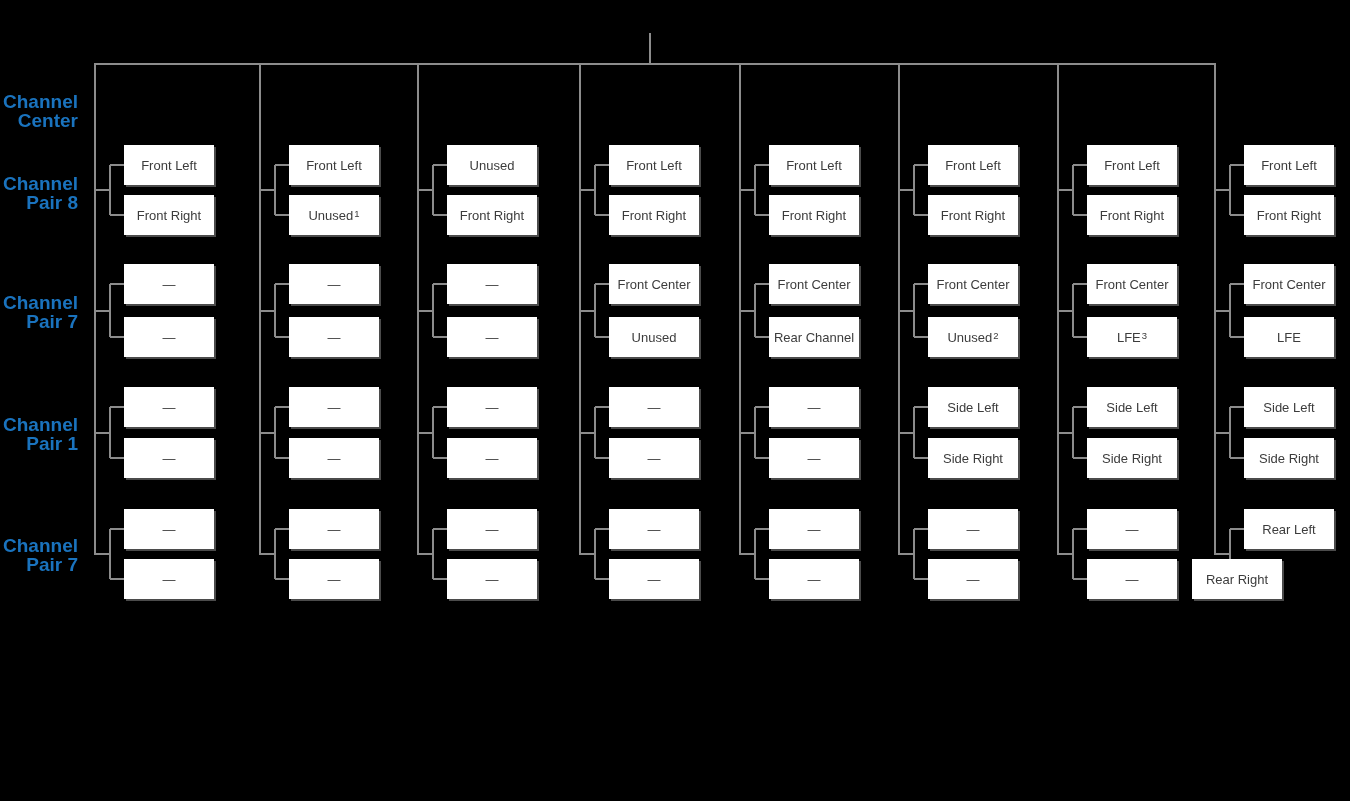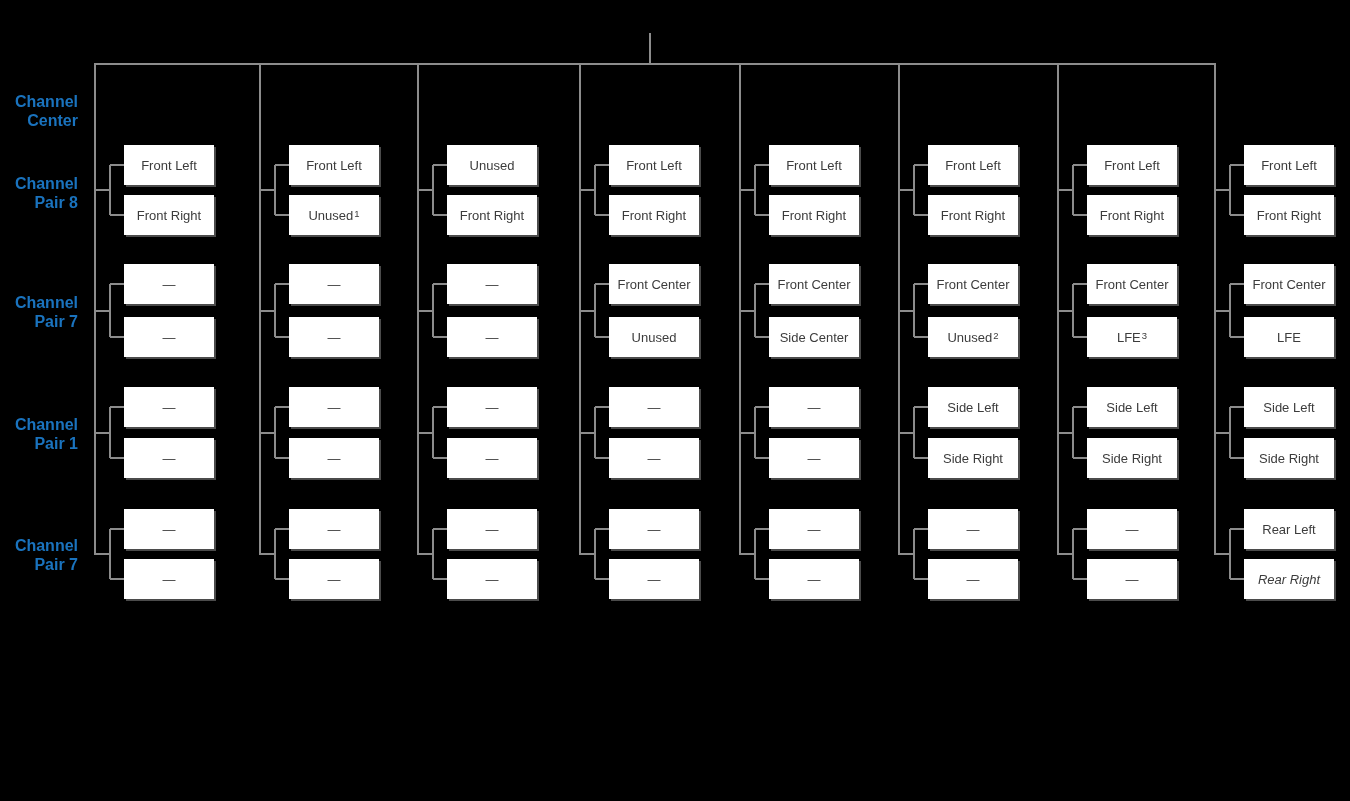--- a/index.html
+++ b/index.html
@@ -47,7 +47,7 @@
     text-align: right;
     color: var(--label, #1a73be);
     font-weight: bold;
-    font-size: 16px;
+    font-size: 19px;
     line-height: 19px;
     white-space: nowrap;
   }

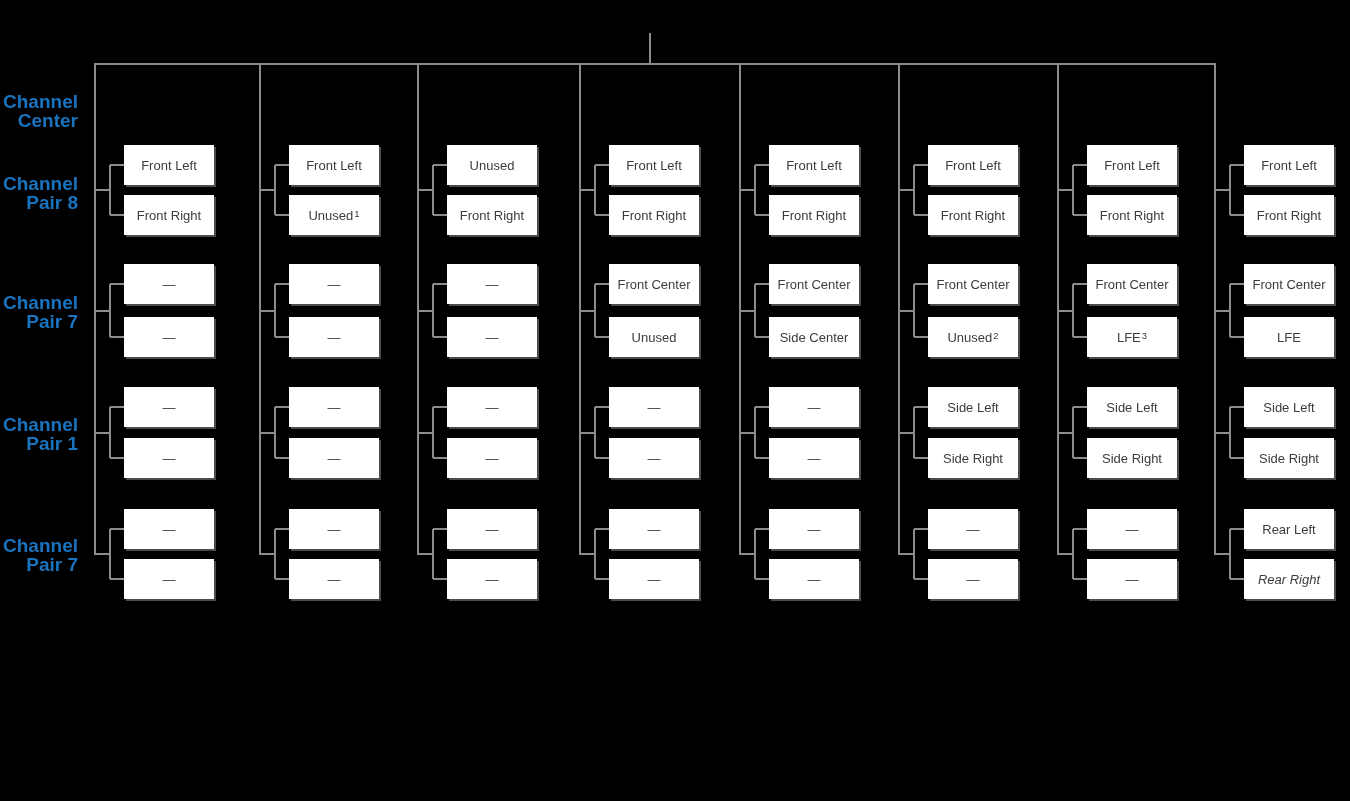--- a/index.html
+++ b/index.html
@@ -242,7 +242,7 @@
       <span>Front Center</span>
     </div>
     <div class="box" style="left: 769px; top: 317px;">
-      <span>Side Center</span>
+      <span>Rear Channel</span>
     </div>
     <div class="ln" style="left: 740px; top: 432px; width: 15px; height: 2px;"></div>
     <div class="ln" style="left: 754px; top: 407px; width: 2px; height: 51px;"></div>

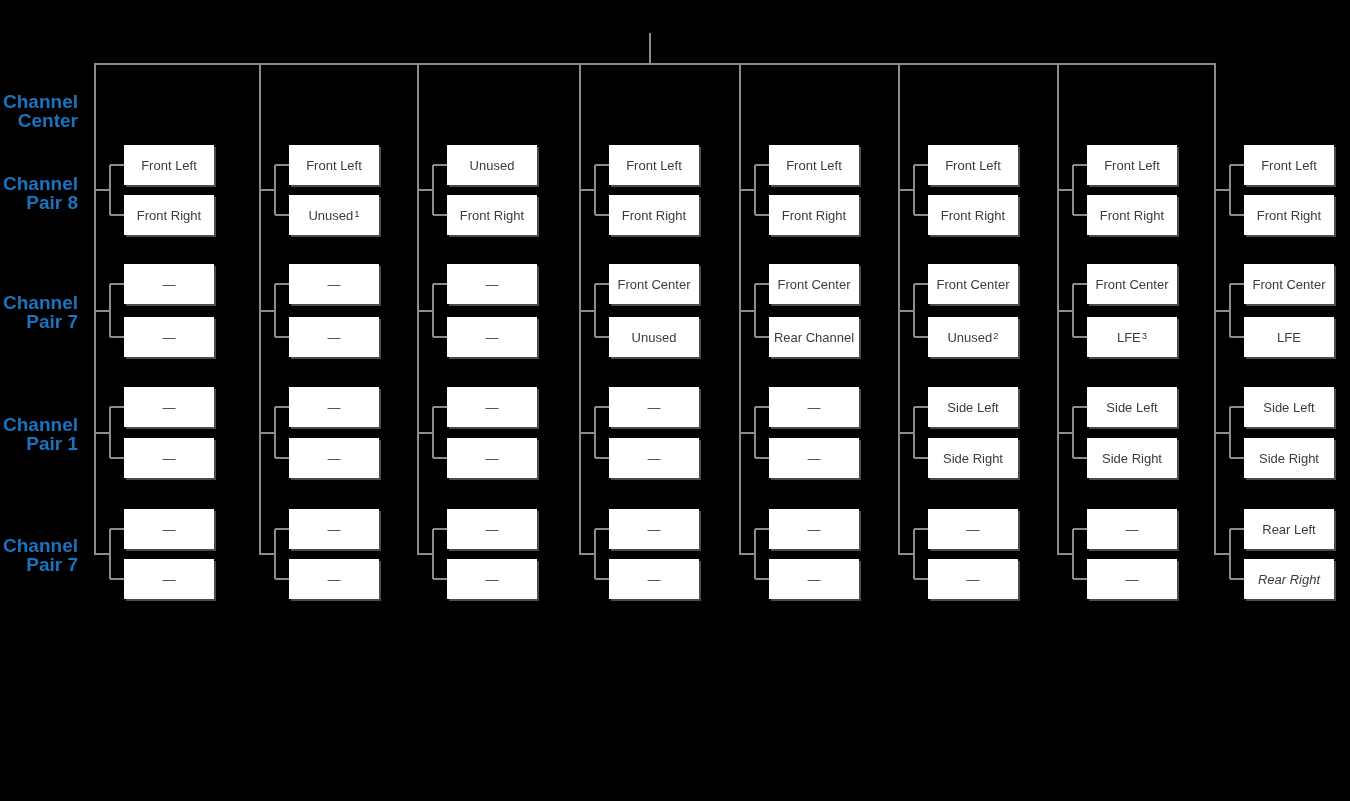--- a/index.html
+++ b/index.html
@@ -386,7 +386,7 @@
     <div class="box" style="left: 1244px; top: 509px;">
       <span>Rear Left</span>
     </div>
-    <div class="box" style="left: 1244px; top: 559px; font-style: italic;">
+    <div class="box" style="left: 1192px; top: 559px;">
       <span>Rear Right</span>
     </div>
     <div class="rowlabel" style="top: 92px;">

